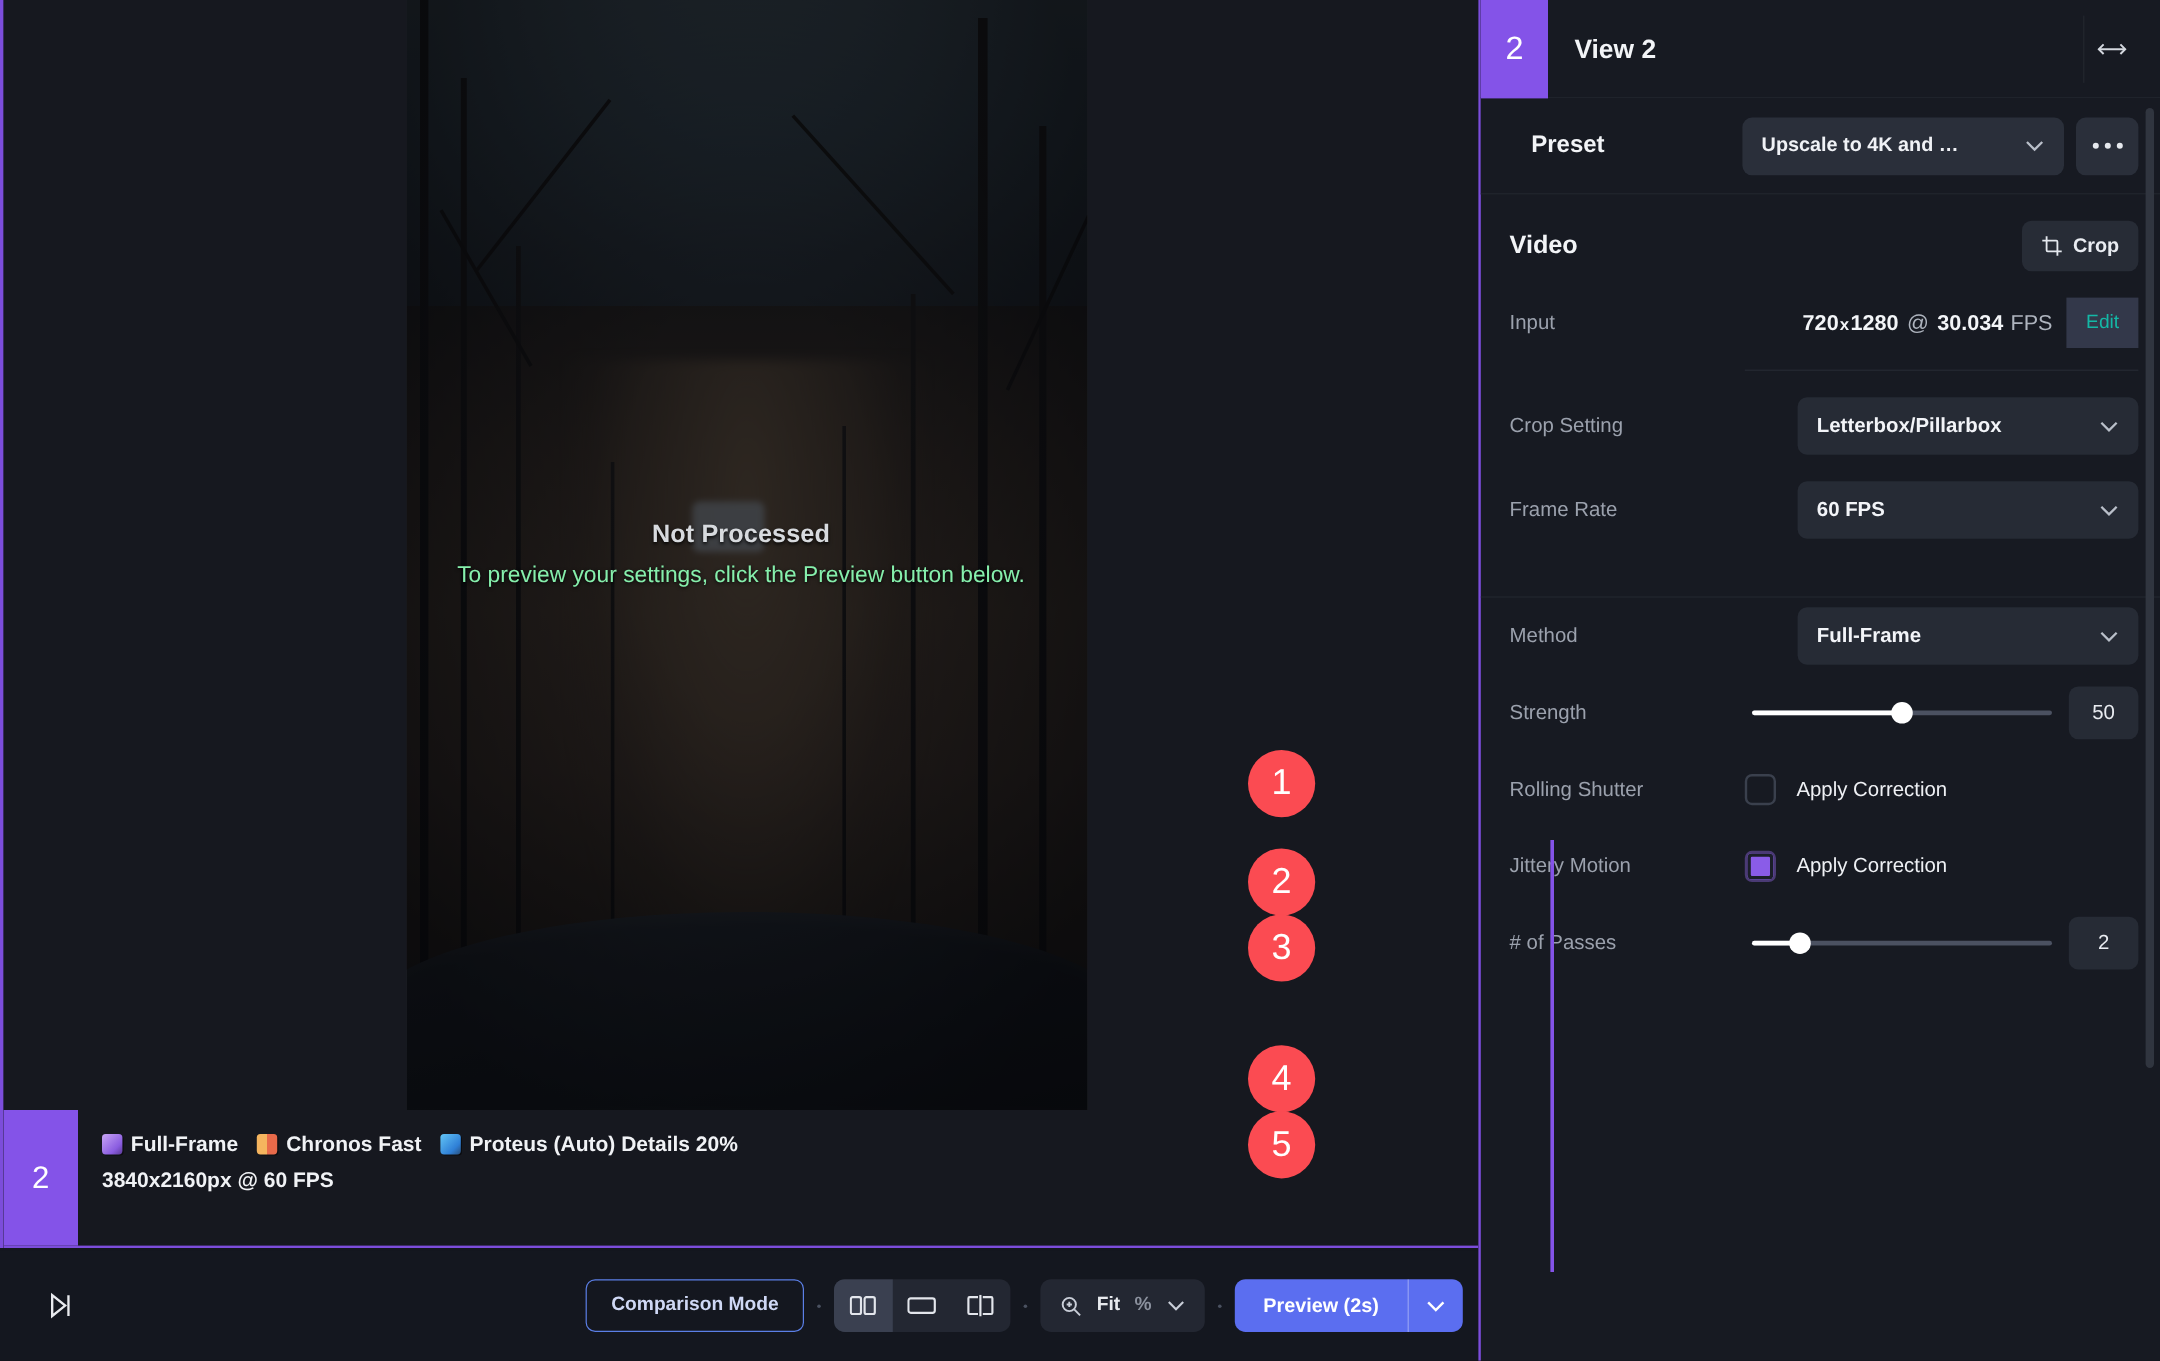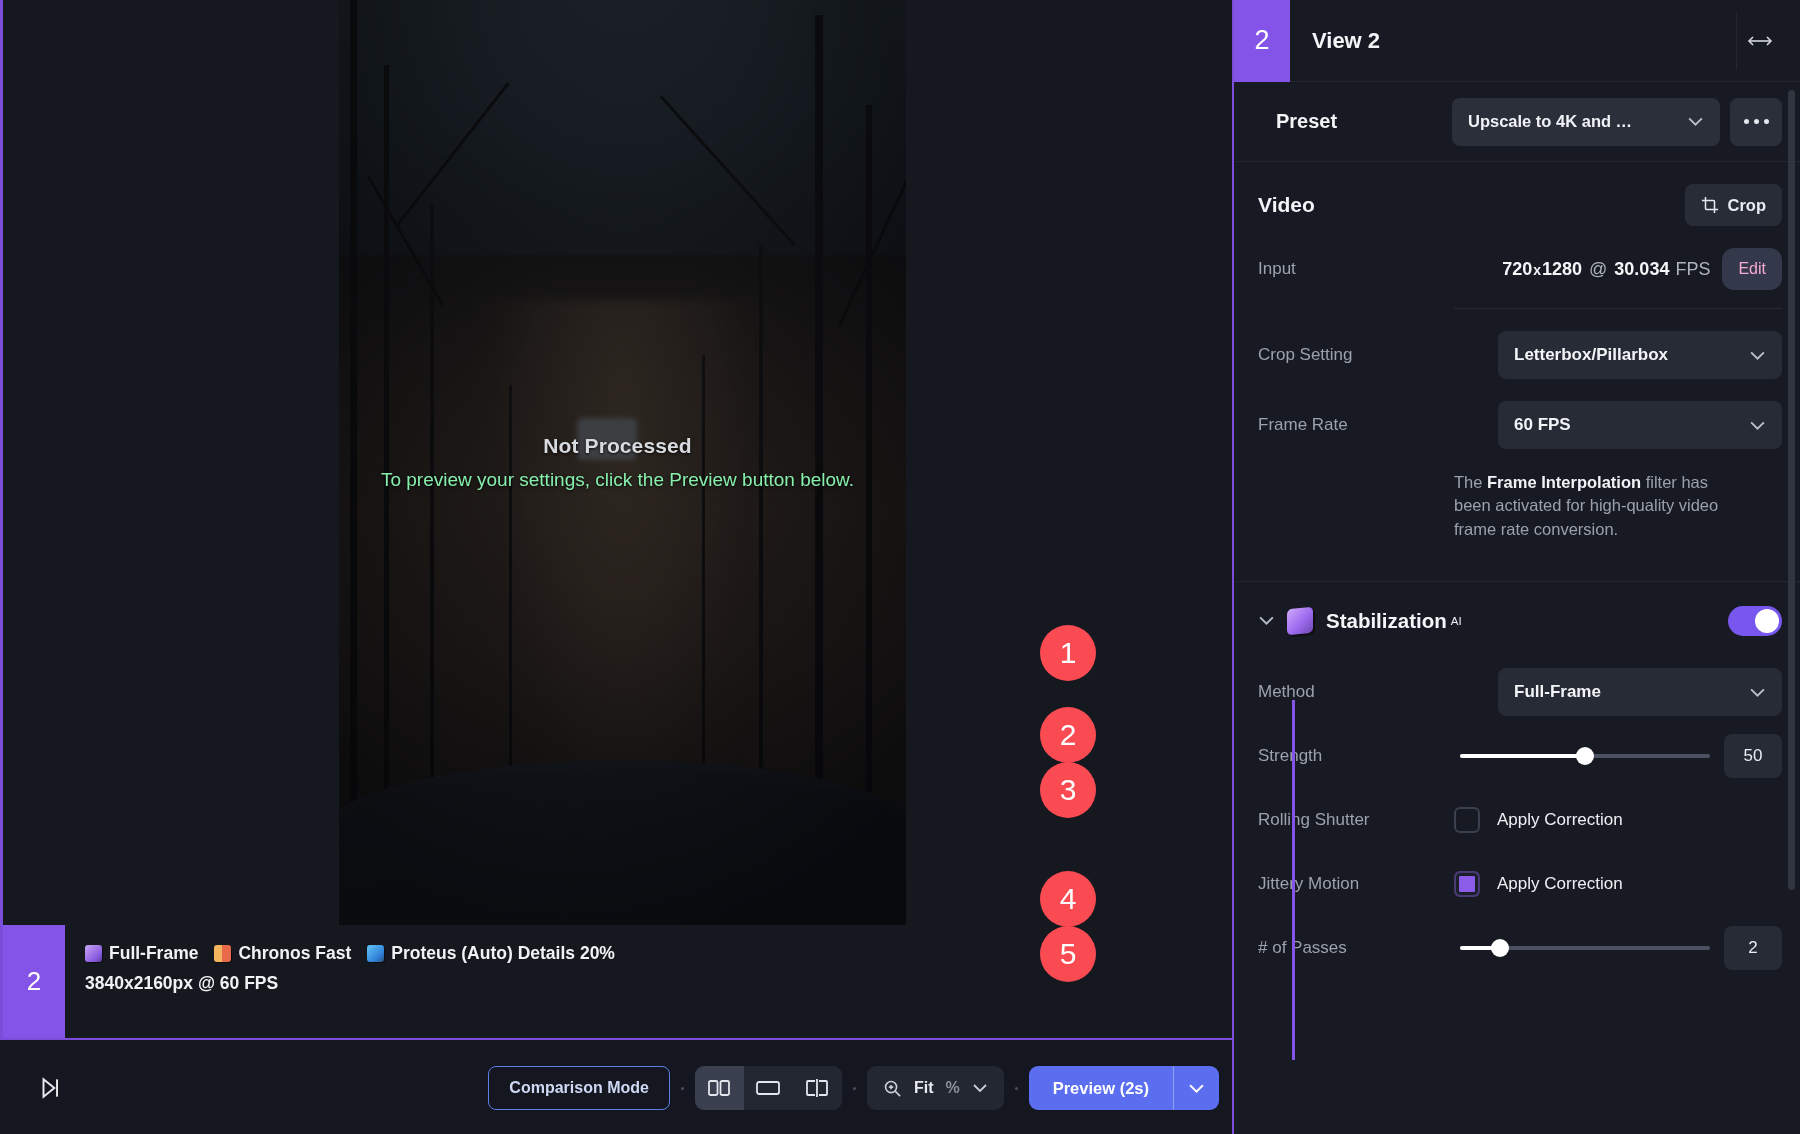--- a/index.html
+++ b/index.html
@@ -196,8 +196,8 @@
   .input-val .x { font-size:14px; color:#f3f5f8; font-weight:700; padding: 0 1px; }
   .input-val .fps { margin-left:7px; }
   .edit-btn {
-    margin-left:12px; background:#33384a; border-radius:12px; height:42px; padding: 0 16px;
-    display:flex; align-items:center; font-size:16px; color:#f9a8d4; font-weight:400;
+    margin-left:12px; background:#33384a; border-radius:0; height:42px; padding: 0 16px;
+    display:flex; align-items:center; font-size:16px; color:#14b8a6; font-weight:400;
   }
   .hr { height:1px; background:#262a34; margin: 18px 0 0 196px; }
   .sel {

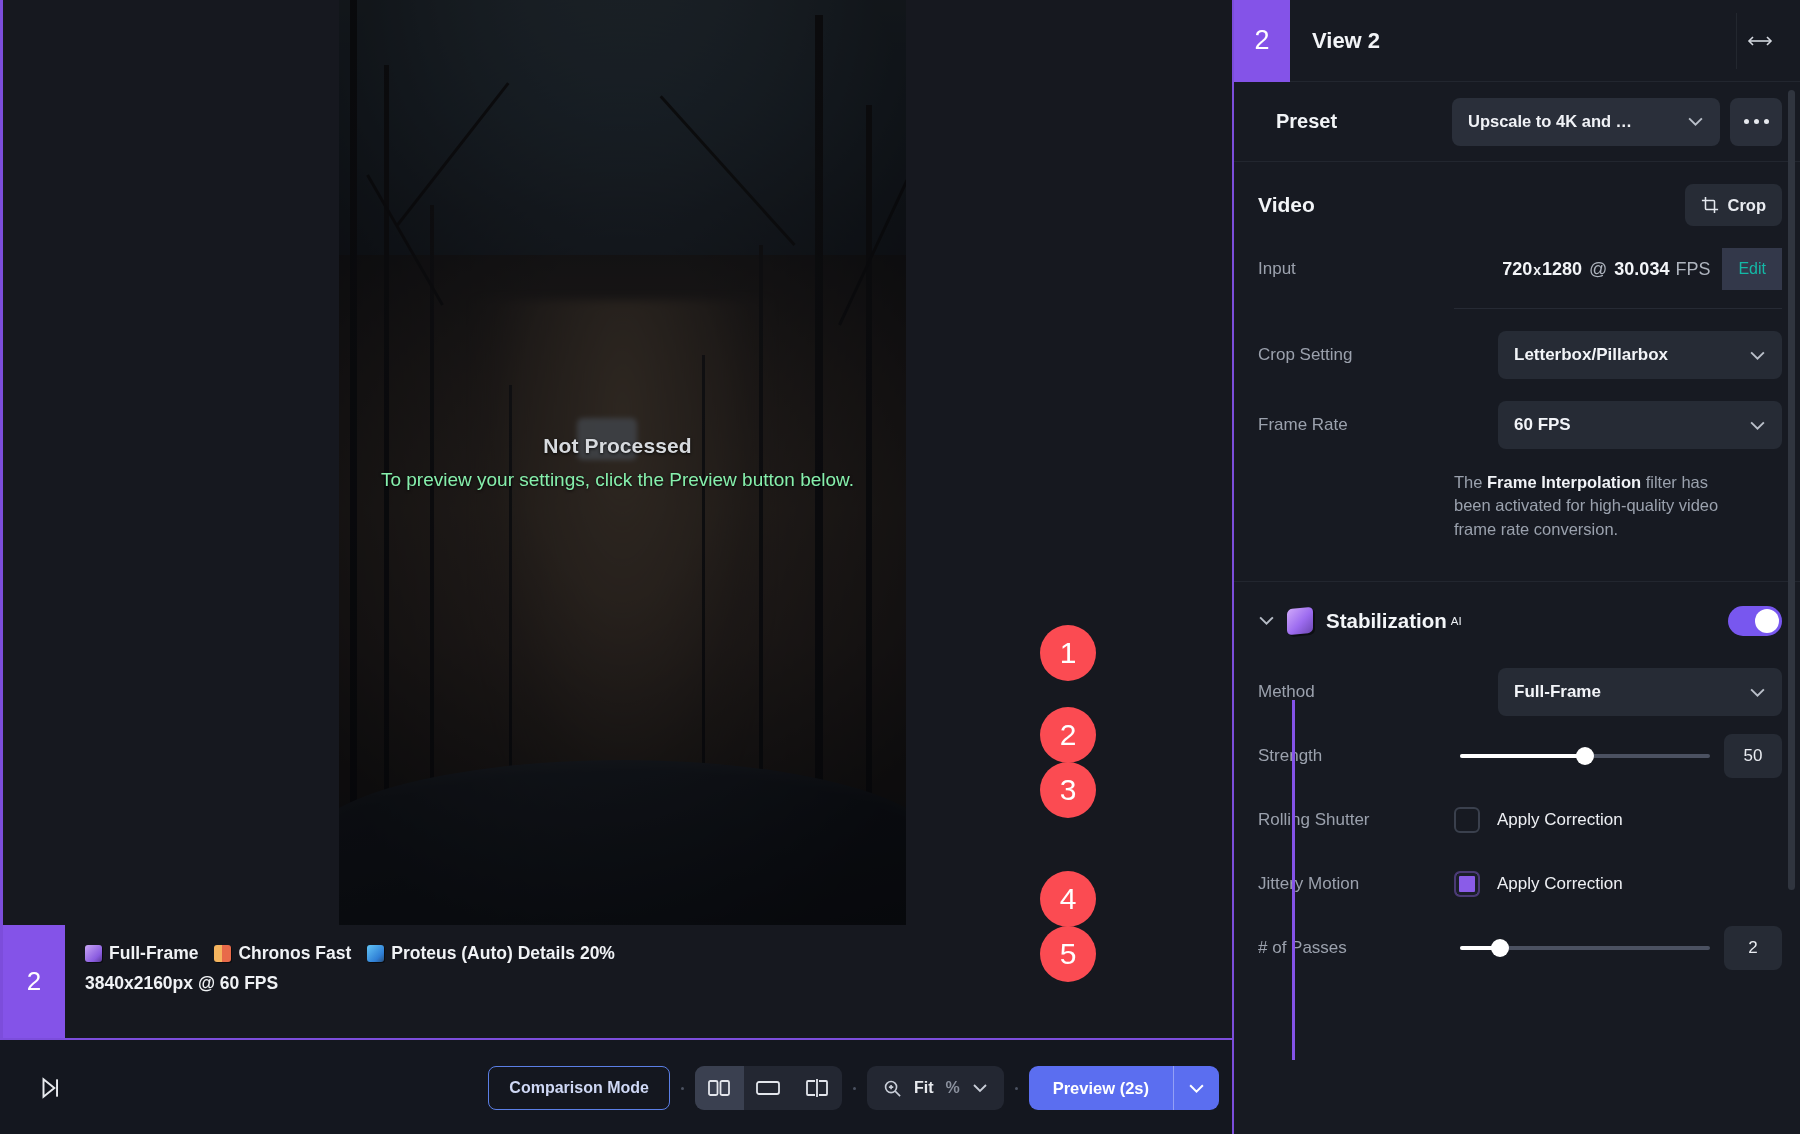--- a/index.html
+++ b/index.html
@@ -480,7 +480,6 @@
       </div>
 
       <div class="note">
-        <p><span>The </span><b>Frame Interpolation</b><span> filter has been activated for high-quality video frame rate conversion.</span></p>
       </div>
     </div>
 

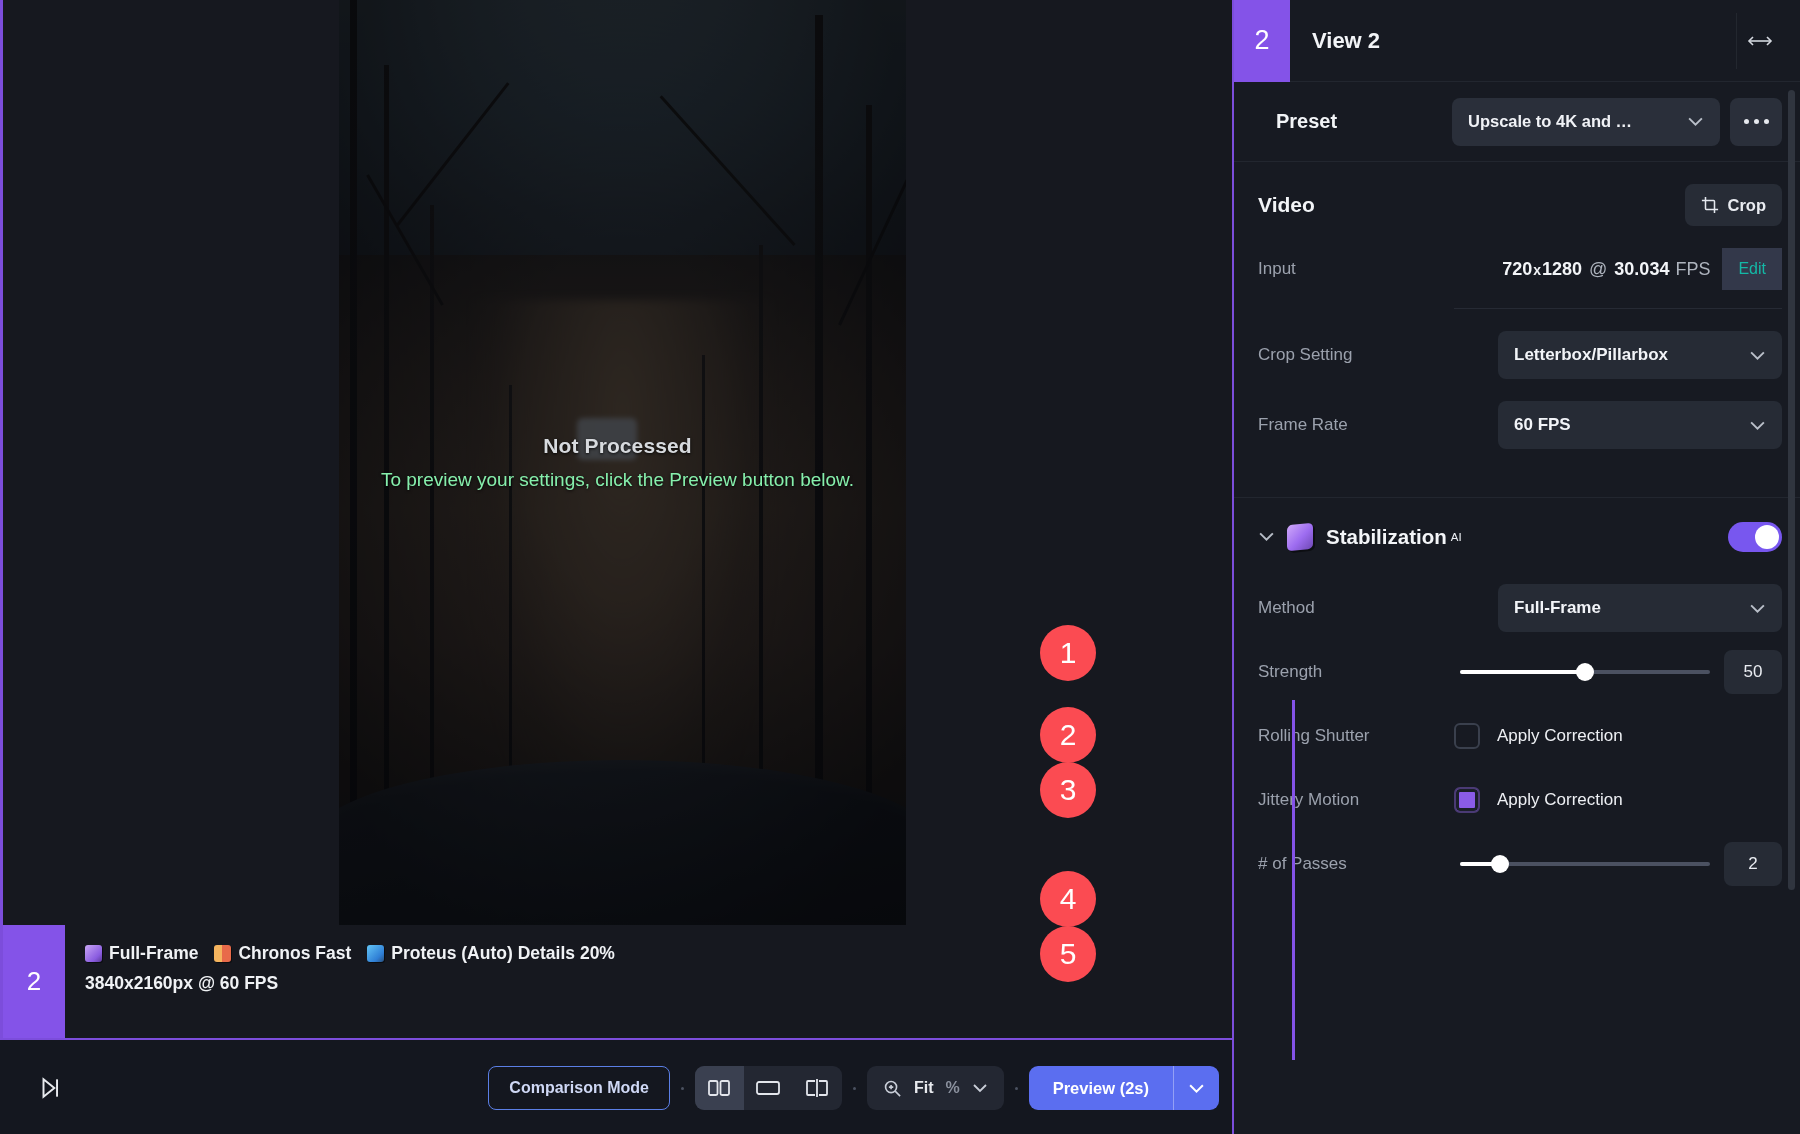--- a/index.html
+++ b/index.html
@@ -484,19 +484,6 @@
     </div>
 
     <div class="stab">
-      <div class="stab-head">
-        <span class="stab-caret">
-          <svg width="17" height="11" viewBox="0 0 16 10" fill="none" stroke="currentColor" stroke-width="1.8">
-              <path d="M2 2 L8 8 L14 2"></path>
-            </svg>
-        </span>
-        <span class="cube"></span>
-        <span class="stab-title">Stabilization</span>
-        <span class="stab-ai">AI</span>
-        <span class="toggle">
-            <span class="knob"></span>
-          </span>
-      </div>
 
       <div class="srow">
         <div class="lab">Method</div>

